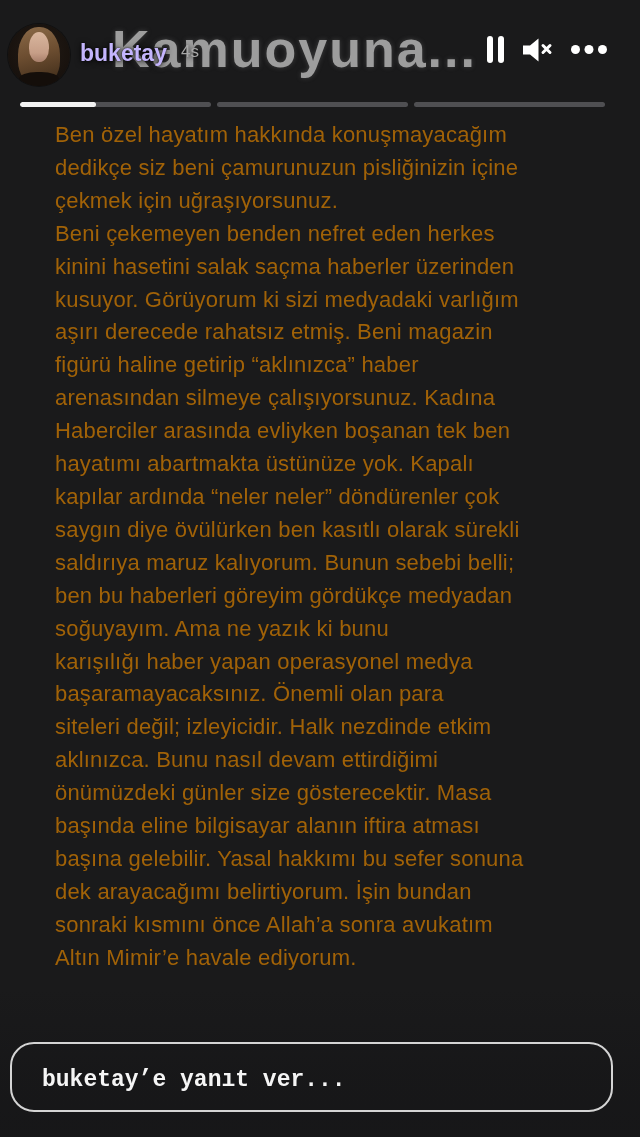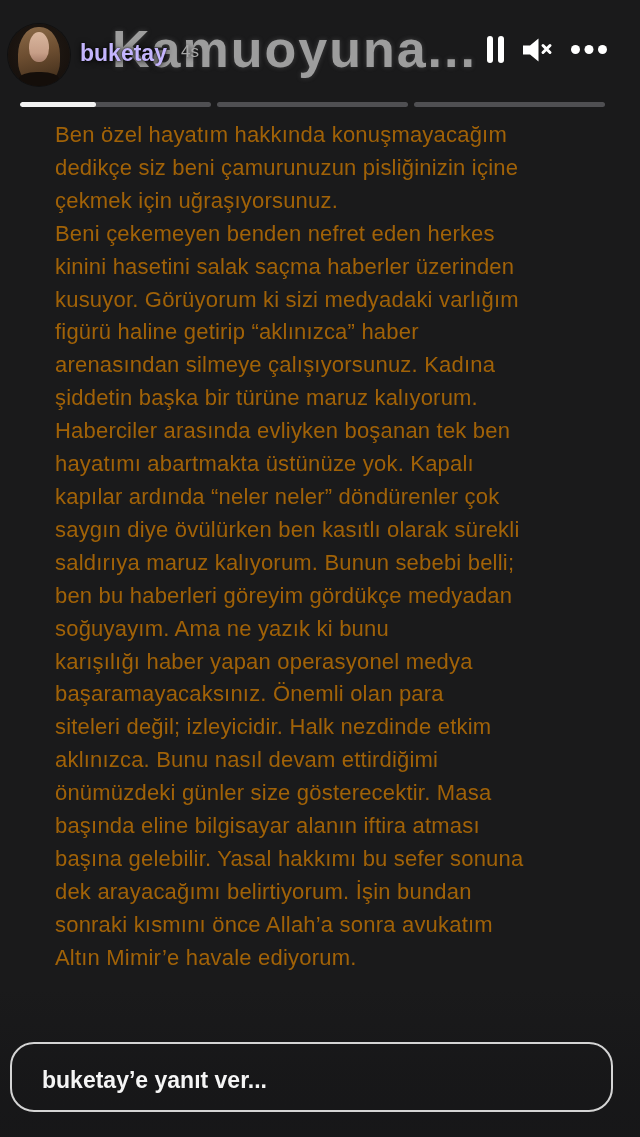--- a/index.html
+++ b/index.html
@@ -90,6 +90,7 @@
       <div>Beni çekemeyen benden nefret eden herkes</div>
       <div>kinini hasetini salak saçma haberler üzerinden</div>
       <div>kusuyor. Görüyorum ki sizi medyadaki varlığım</div>
+      <div>aşırı derecede rahatsız etmiş. Beni magazin</div>
       <div>figürü haline getirip “aklınızca” haber</div>
       <div>arenasından silmeye çalışıyorsunuz. Kadına</div>
       <div>şiddetin başka bir türüne maruz kalıyorum.</div>

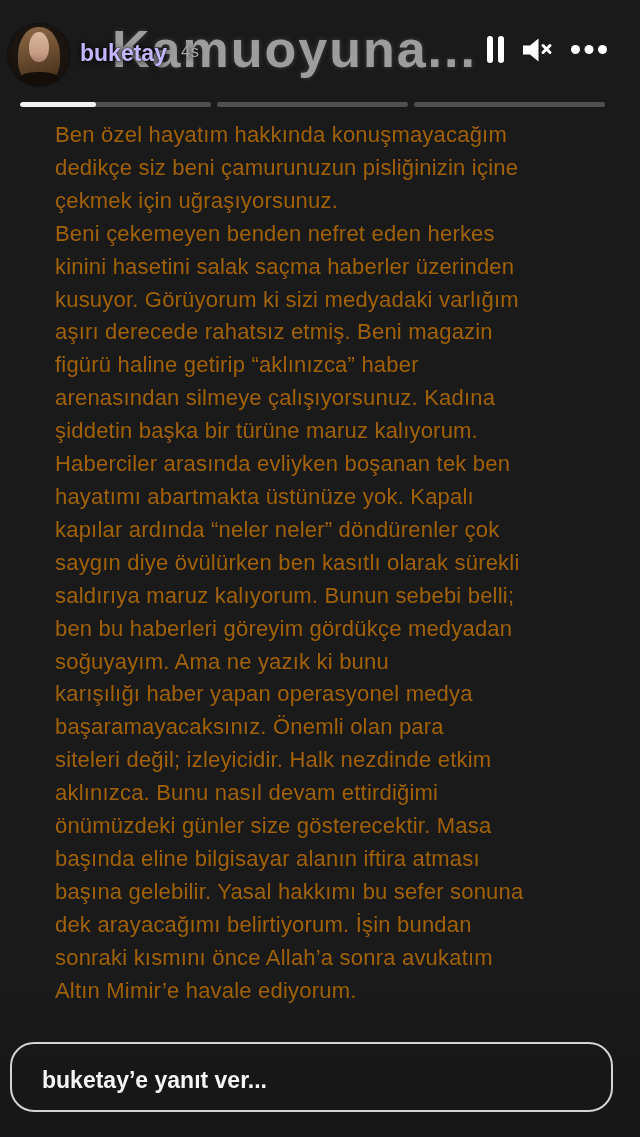--- a/index.html
+++ b/index.html
@@ -93,7 +93,6 @@
       <div>aşırı derecede rahatsız etmiş. Beni magazin</div>
       <div>figürü haline getirip “aklınızca” haber</div>
       <div>arenasından silmeye çalışıyorsunuz. Kadına</div>
-      <div>şiddetin başka bir türüne maruz kalıyorum.</div>
       <div>Haberciler arasında evliyken boşanan tek ben</div>
       <div>hayatımı abartmakta üstünüze yok. Kapalı</div>
       <div>kapılar ardında “neler neler” döndürenler çok</div>

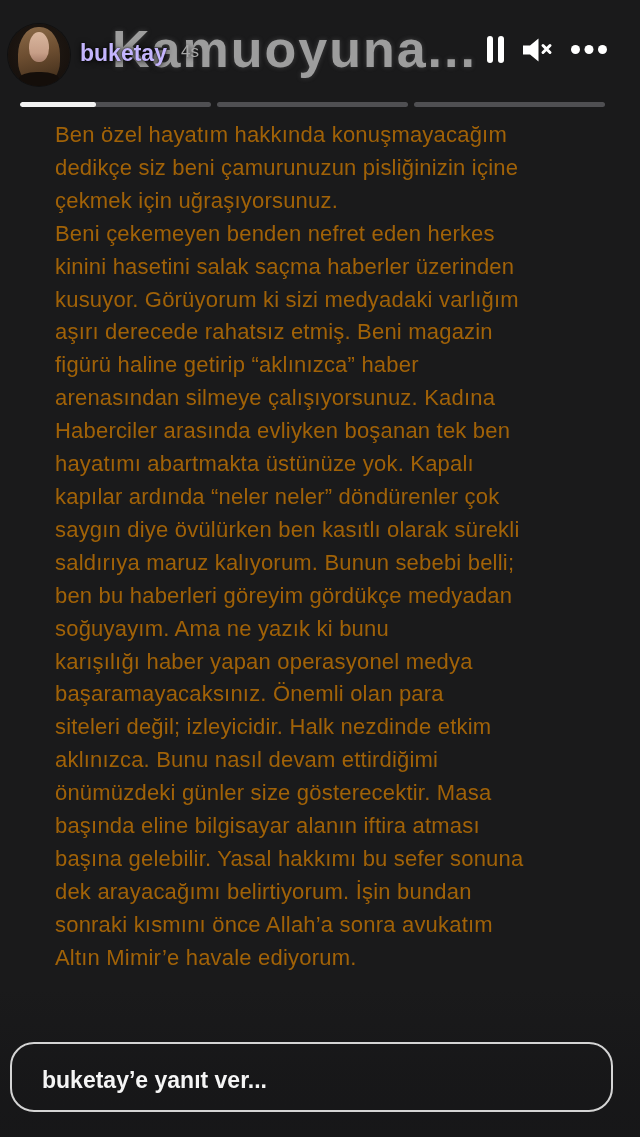--- a/index.html
+++ b/index.html
@@ -73,7 +73,7 @@
   .reply-input{
     position:absolute;left:0;top:0;width:100%;height:100%;box-sizing:border-box;
     background:transparent;border:none;outline:none;padding:6px 14px 0 30px;
-    font-family:Liberation Sans, sans-serif;font-size:23px;font-weight:bold;color:#f5f5f5;
+    font-family:Liberation Mono, monospace;font-size:23px;font-weight:bold;color:#f5f5f5;
   }
   .reply-input::placeholder{color:#f5f5f5;opacity:1;}
 </style>

